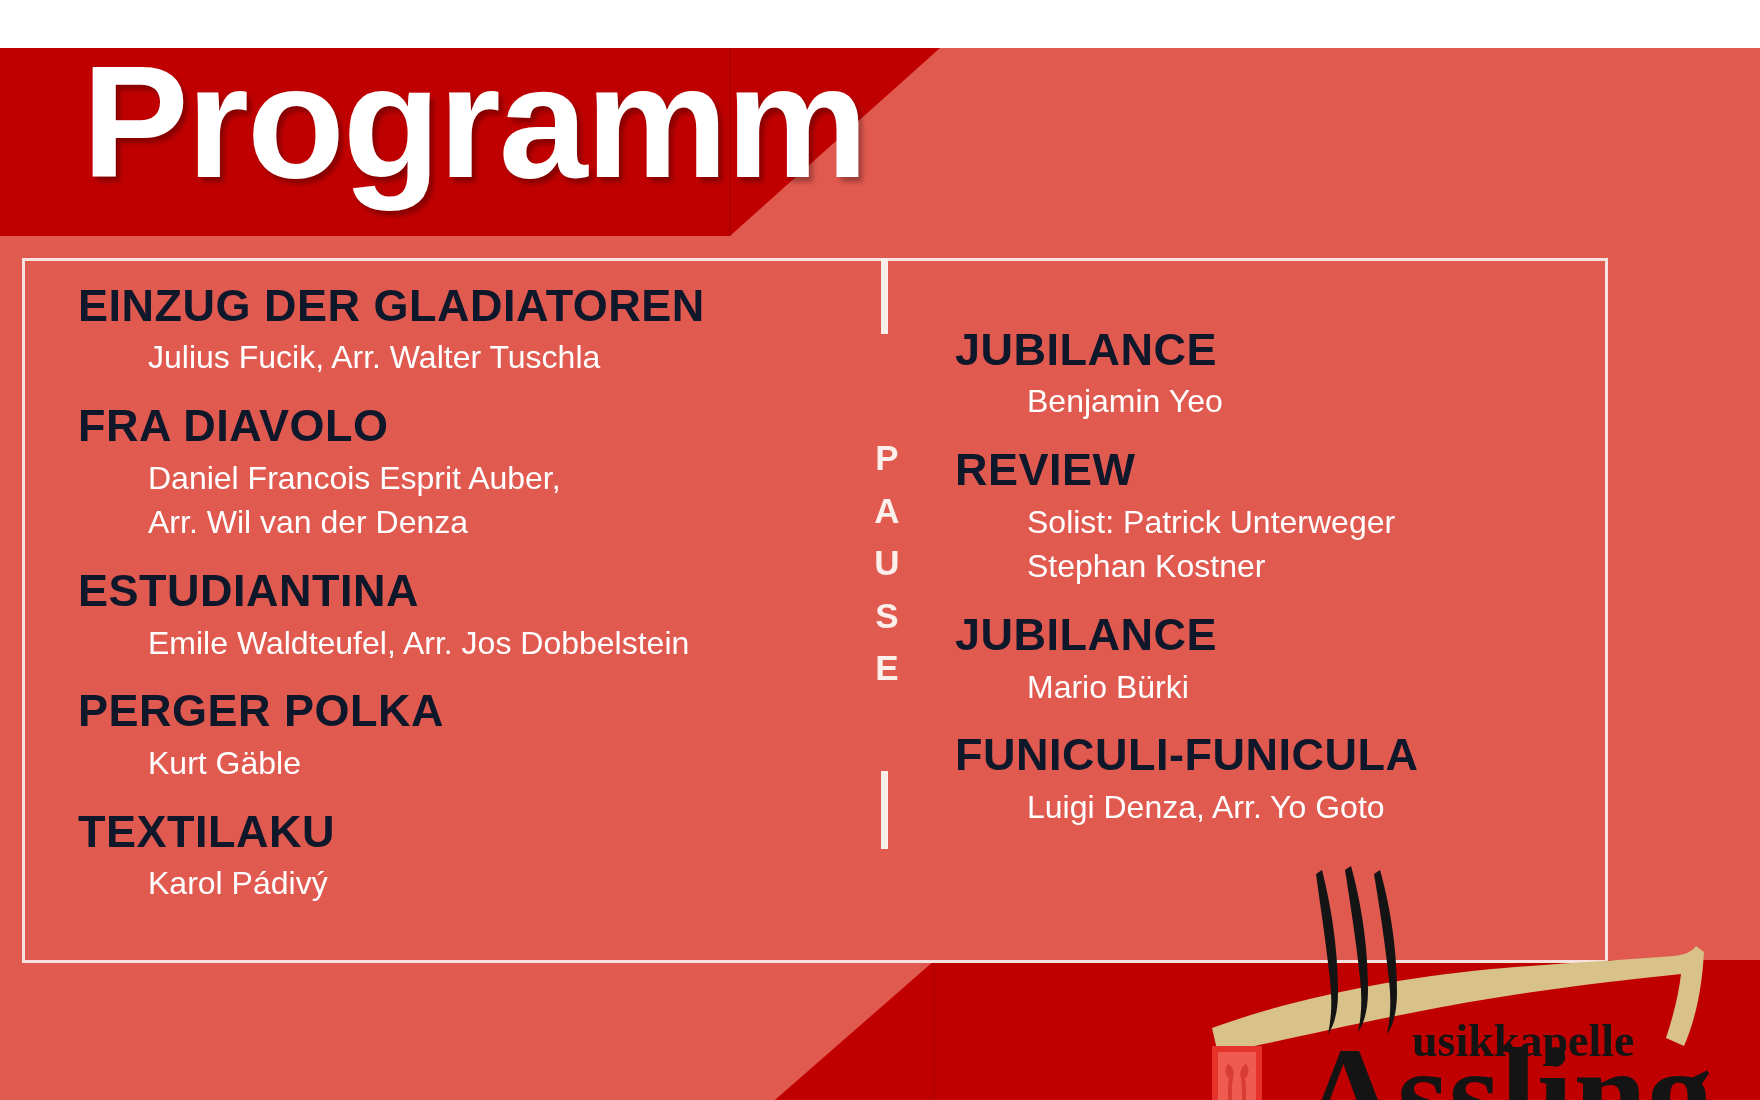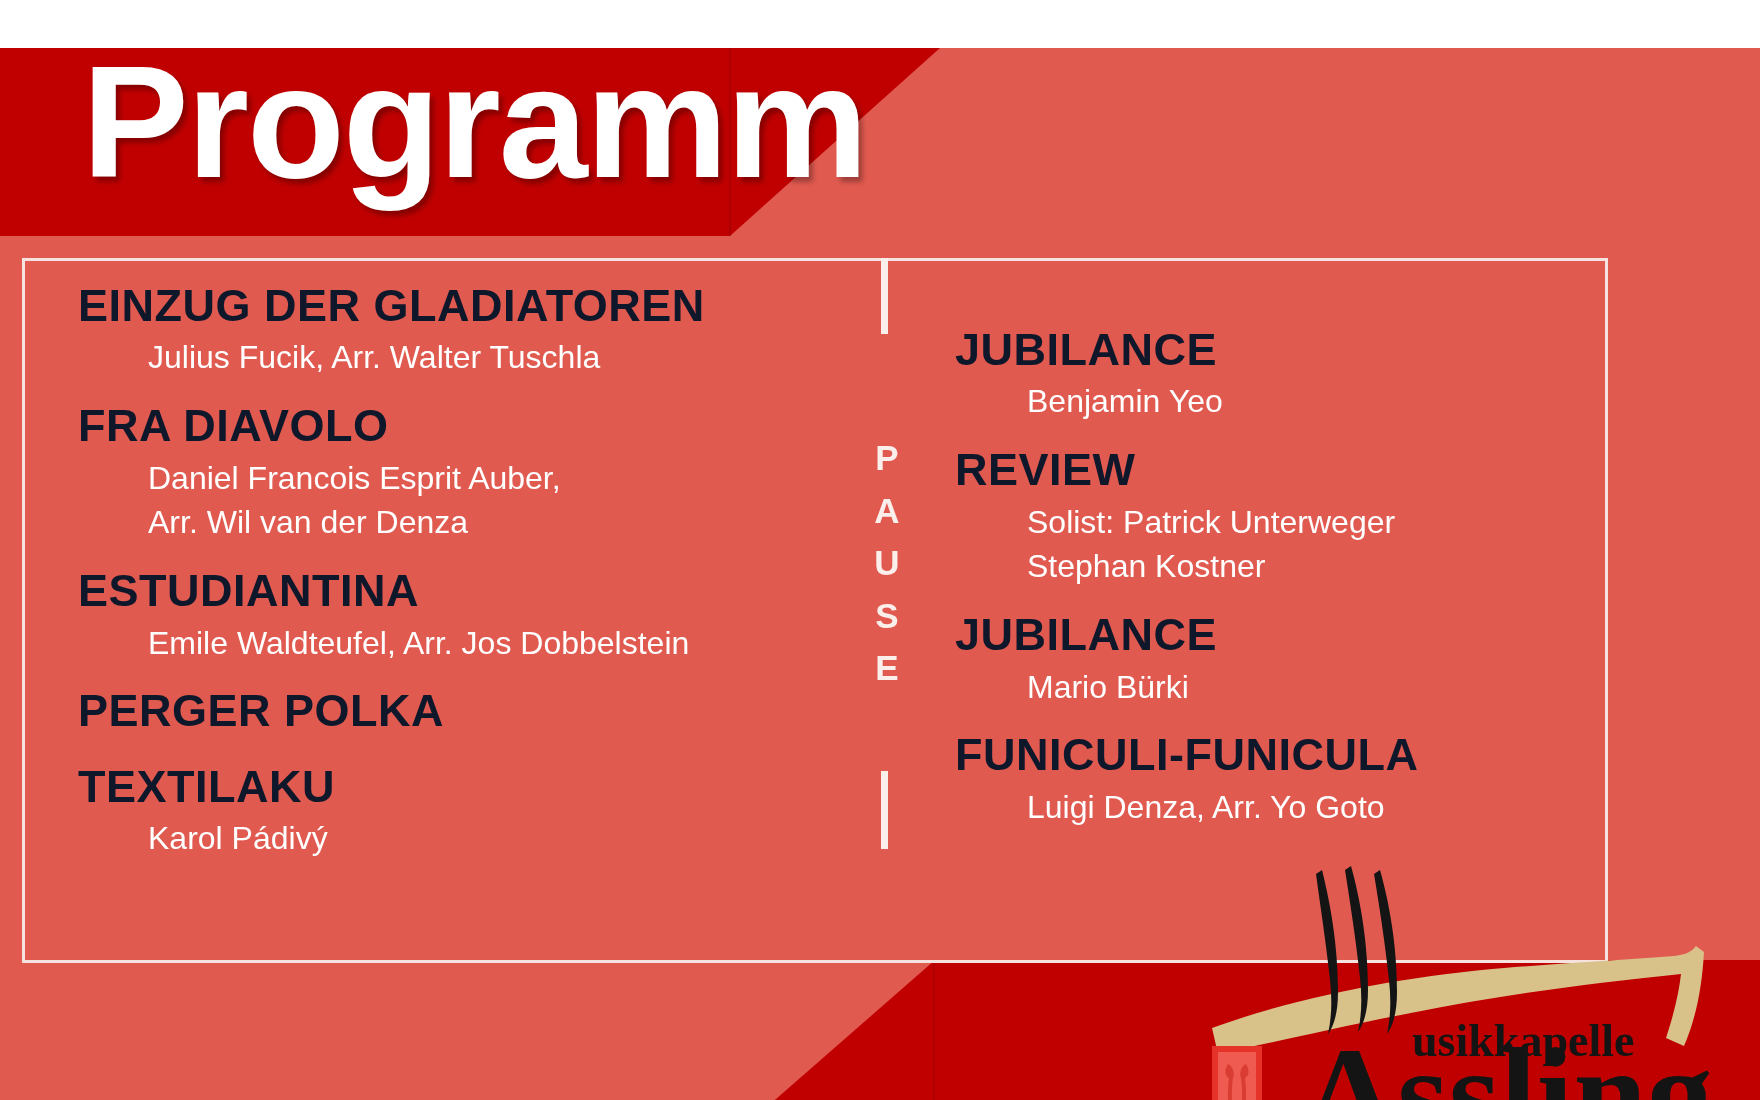--- a/index.html
+++ b/index.html
@@ -221,6 +221,9 @@
 
     <div class="piece">
       <div class="piece-title">PERGER POLKA</div>
+      <div class="piece-credits">
+        <div class="credit-line">Kurt Gäble</div>
+      </div>
     </div>
 
     <div class="piece">

